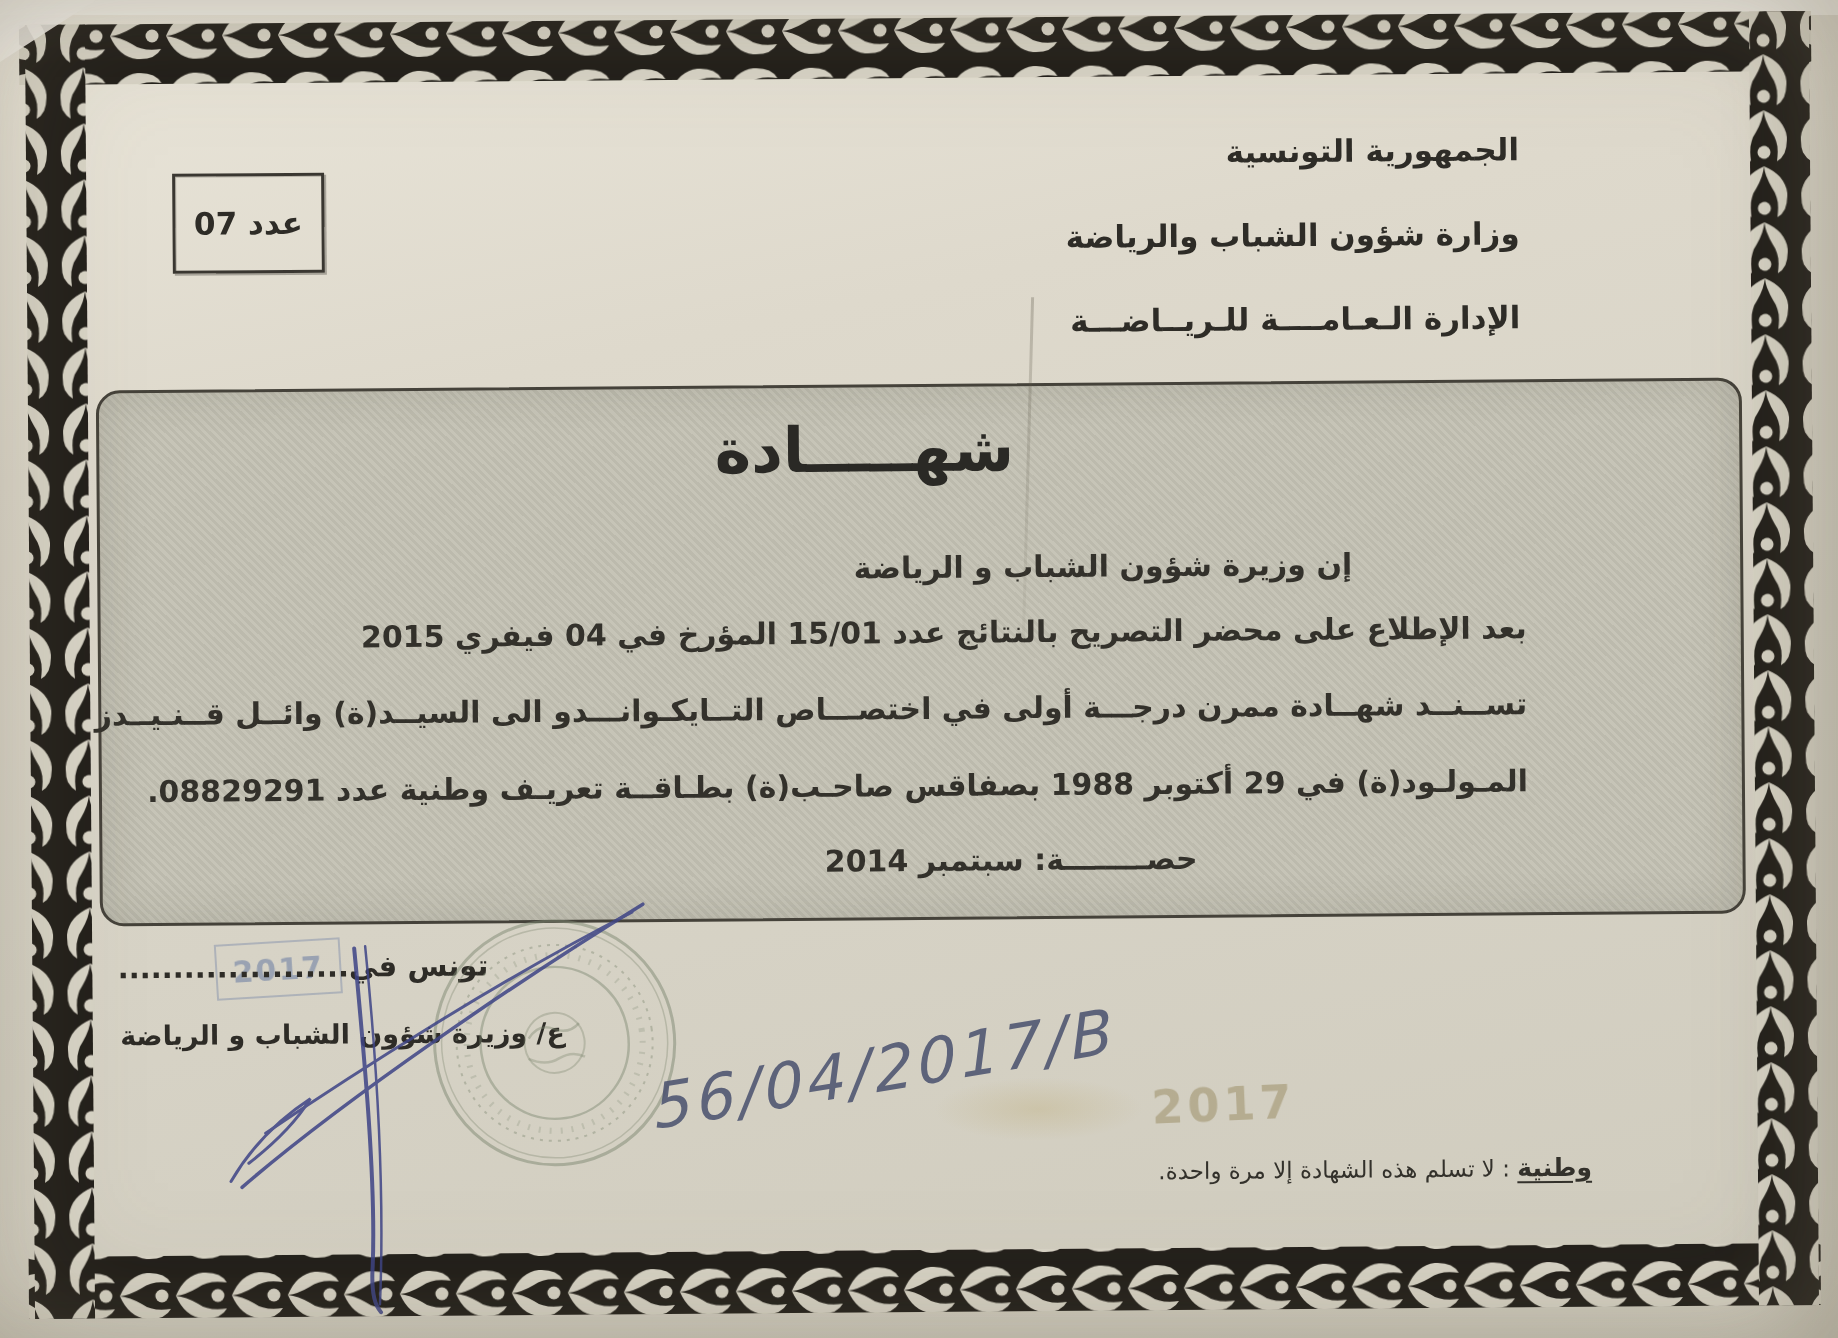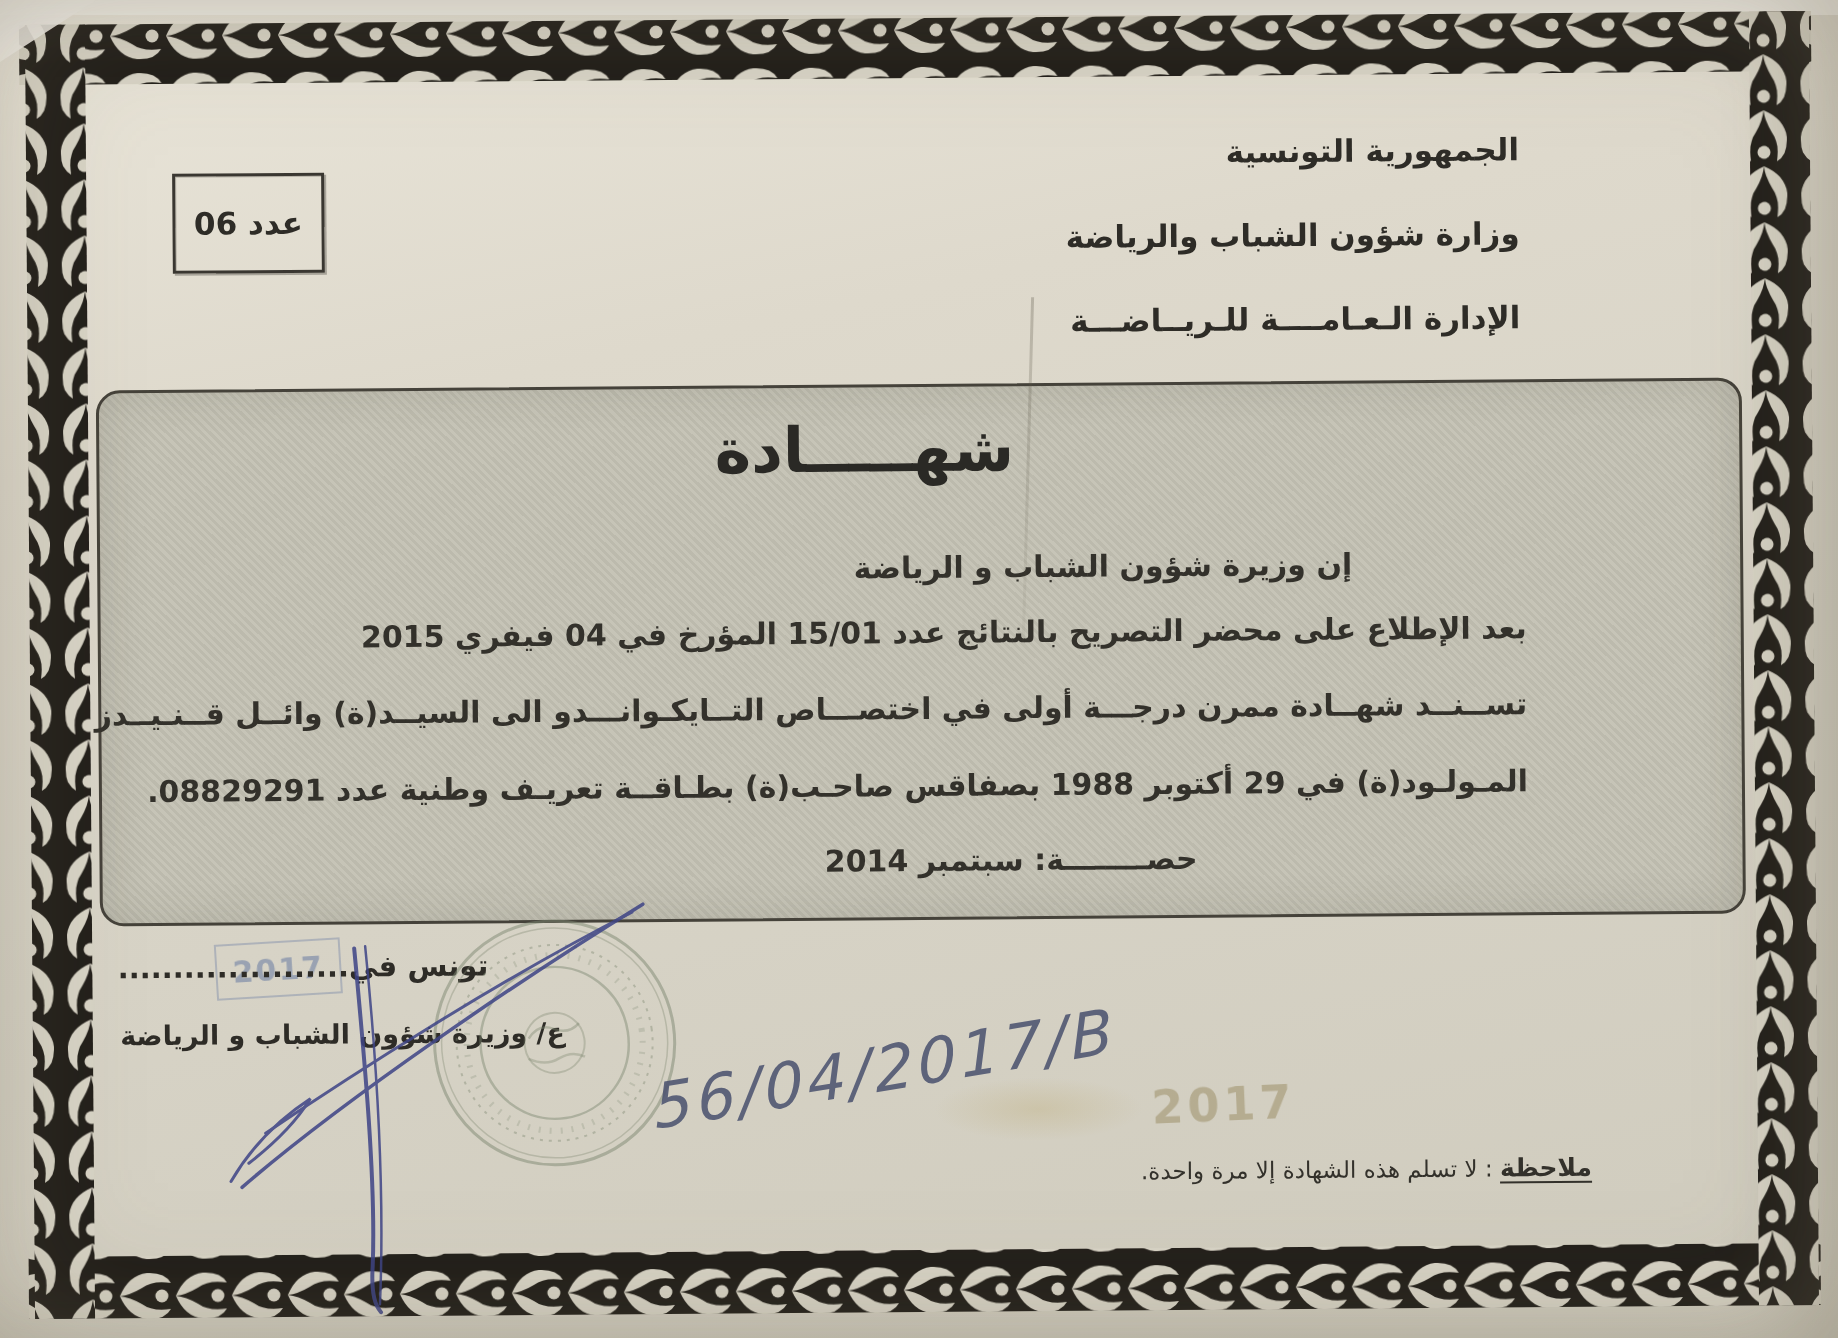--- a/index.html
+++ b/index.html
@@ -129,7 +129,7 @@
     </svg>
 
     <div class="number-box">
-      <span dir="rtl">عدد 06</span>
+      <span dir="rtl">عدد 07</span>
     </div>
 
     <div class="header-block">

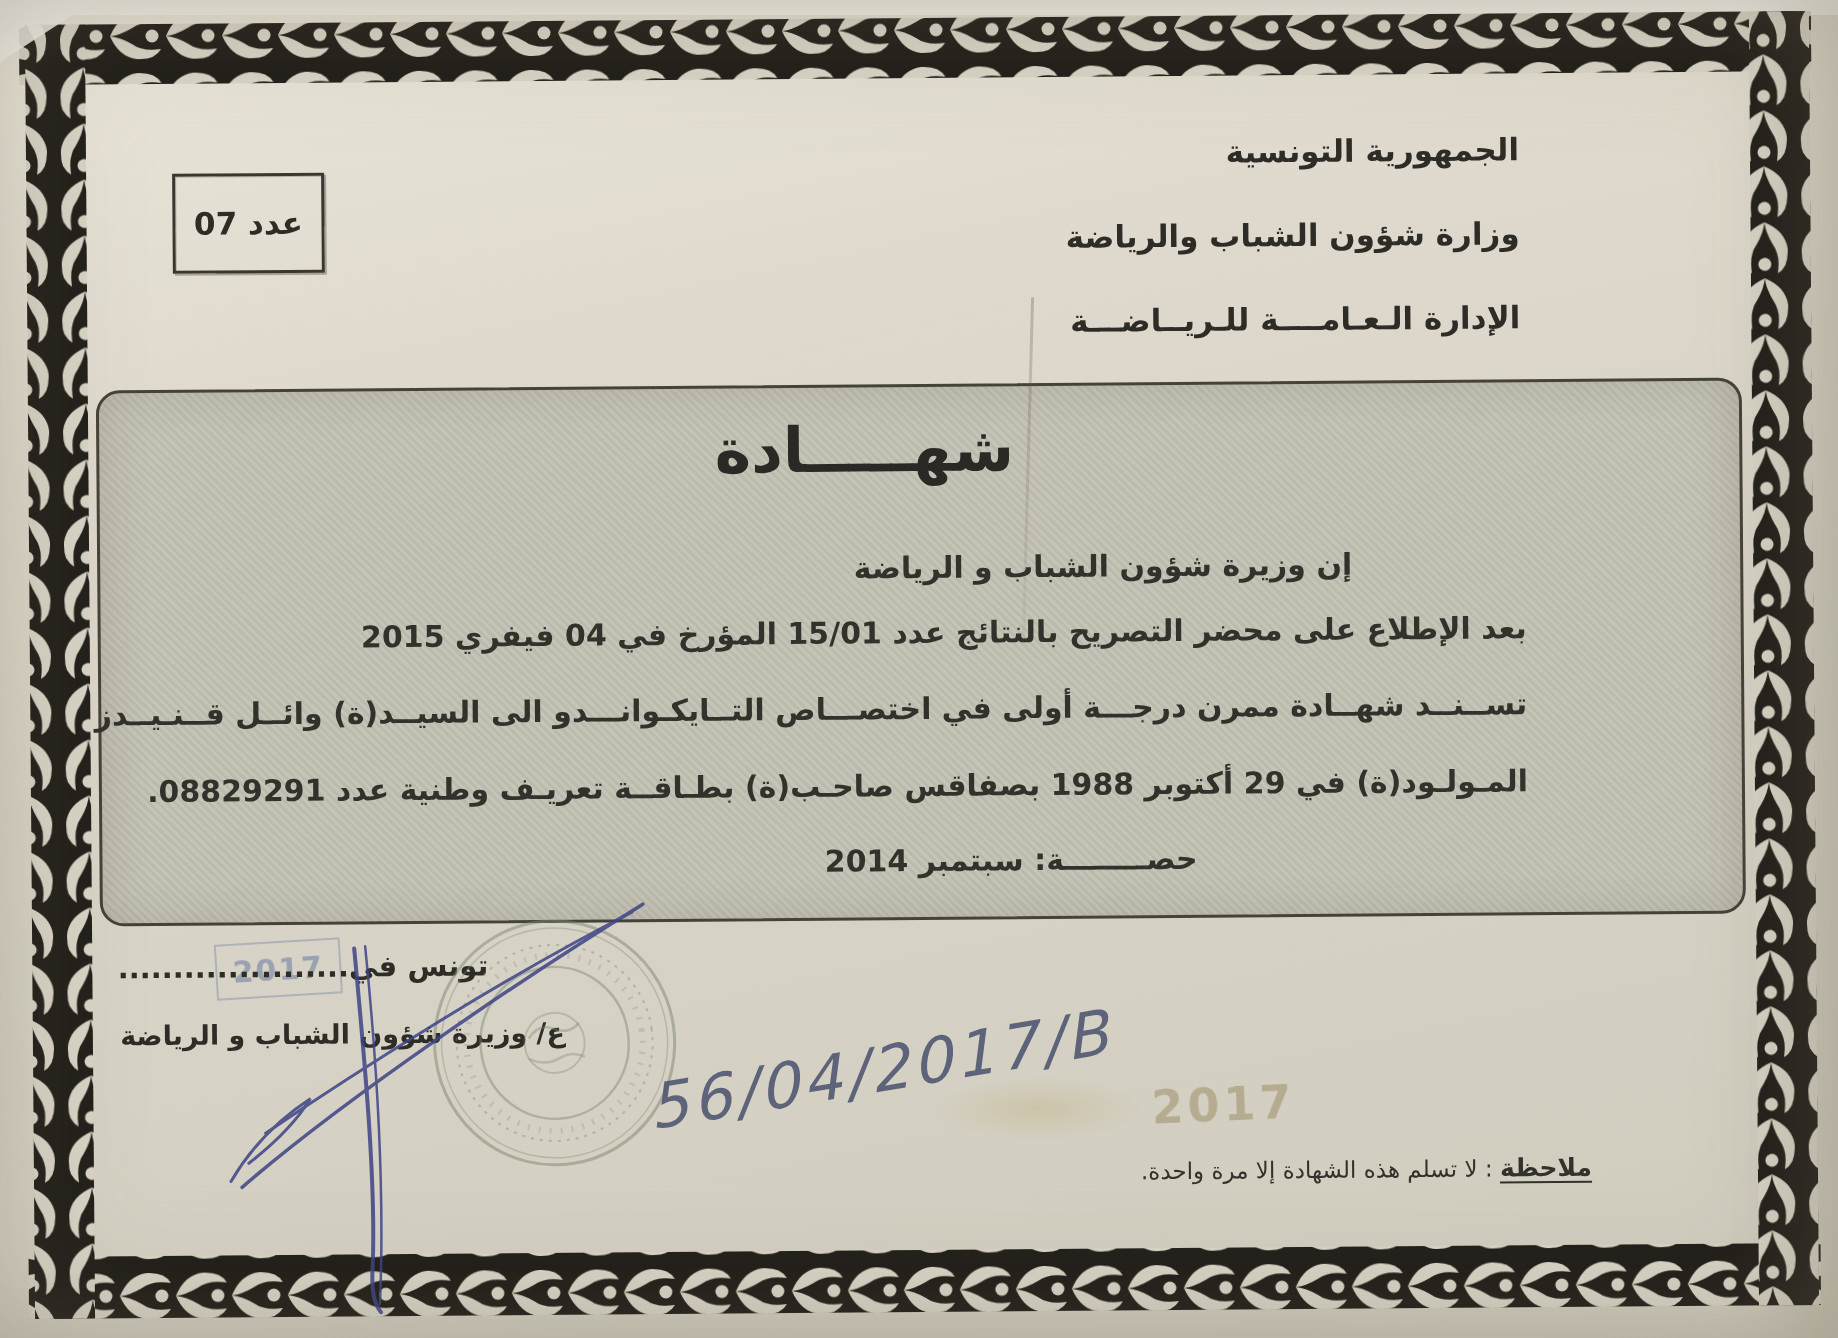--- a/index.html
+++ b/index.html
@@ -183,7 +183,7 @@
     <div class="ghost-year">2017</div>
 
     <div class="note-line">
-      <span class="note-label">ملاحظة</span><span> : لا تسلم هذه الشهادة إلا مرة واحدة.</span>
+      <span class="note-label">وطنية</span><span> : لا تسلم هذه الشهادة إلا مرة واحدة.</span>
     </div>
 
   </div>

